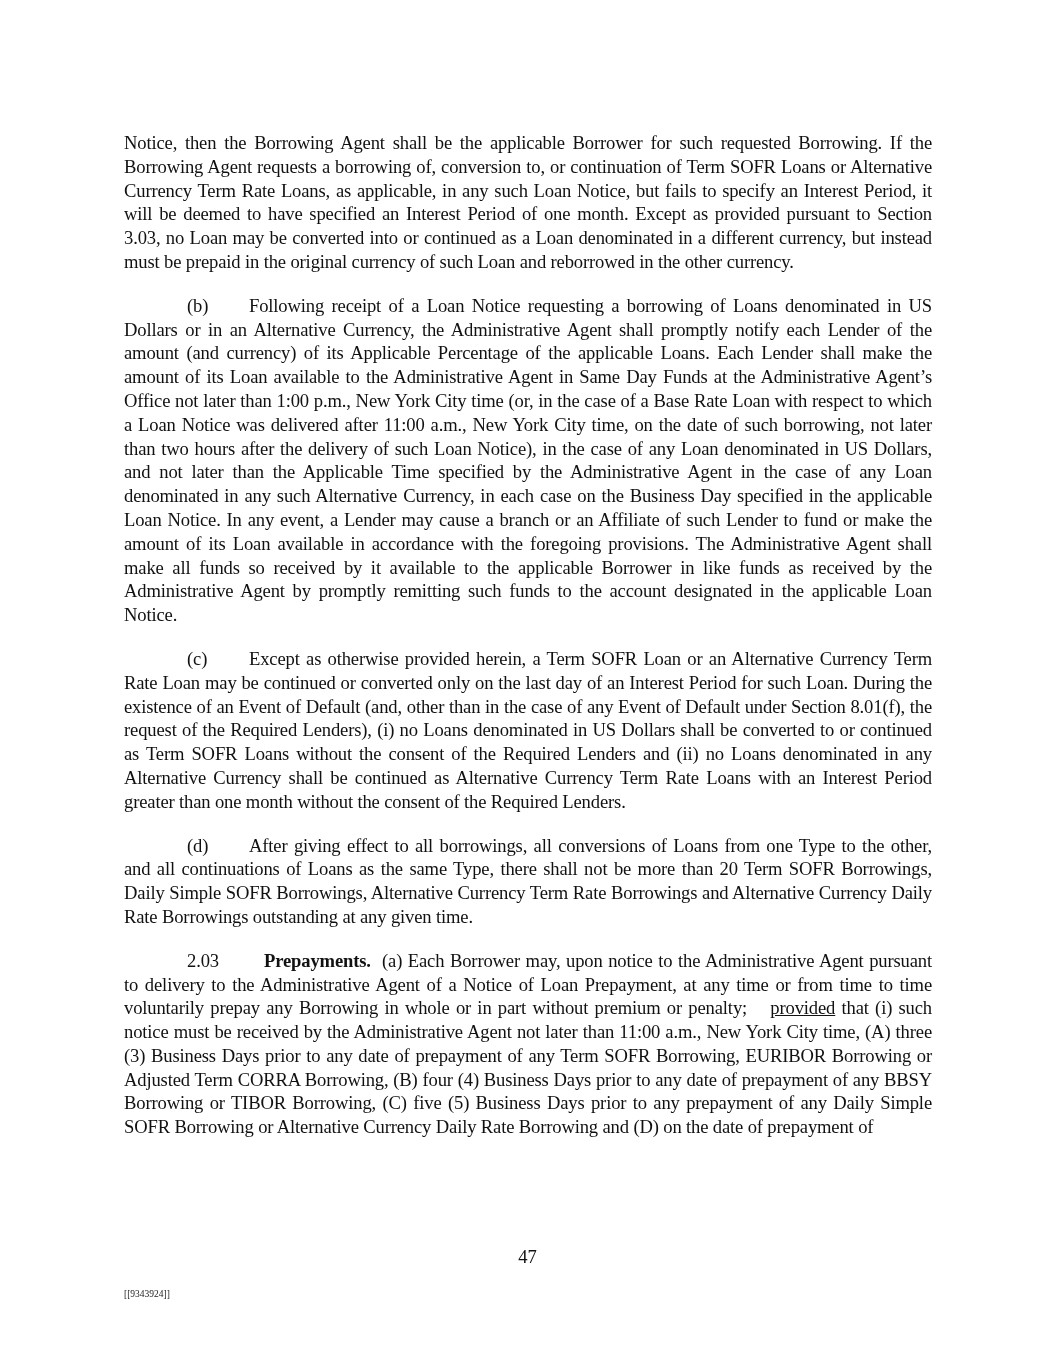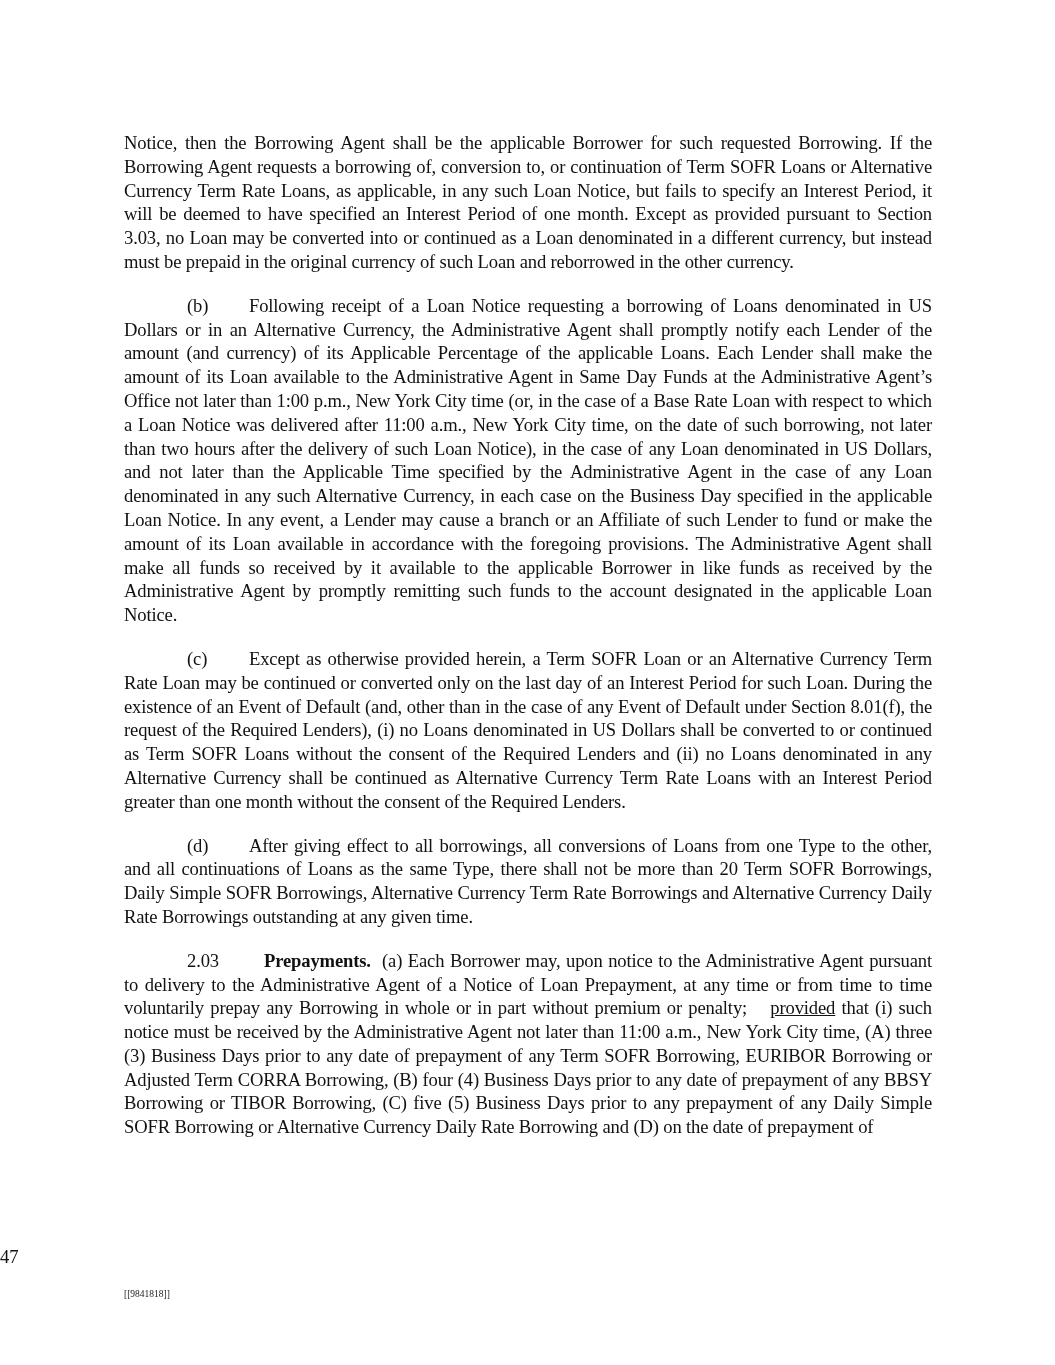--- a/index.html
+++ b/index.html
@@ -64,6 +64,7 @@
       top: 1246px;
       left: 0;
       width: 1055px;
+      text-align: center;
       font-size: 18.6px;
     }
     .doc-id {

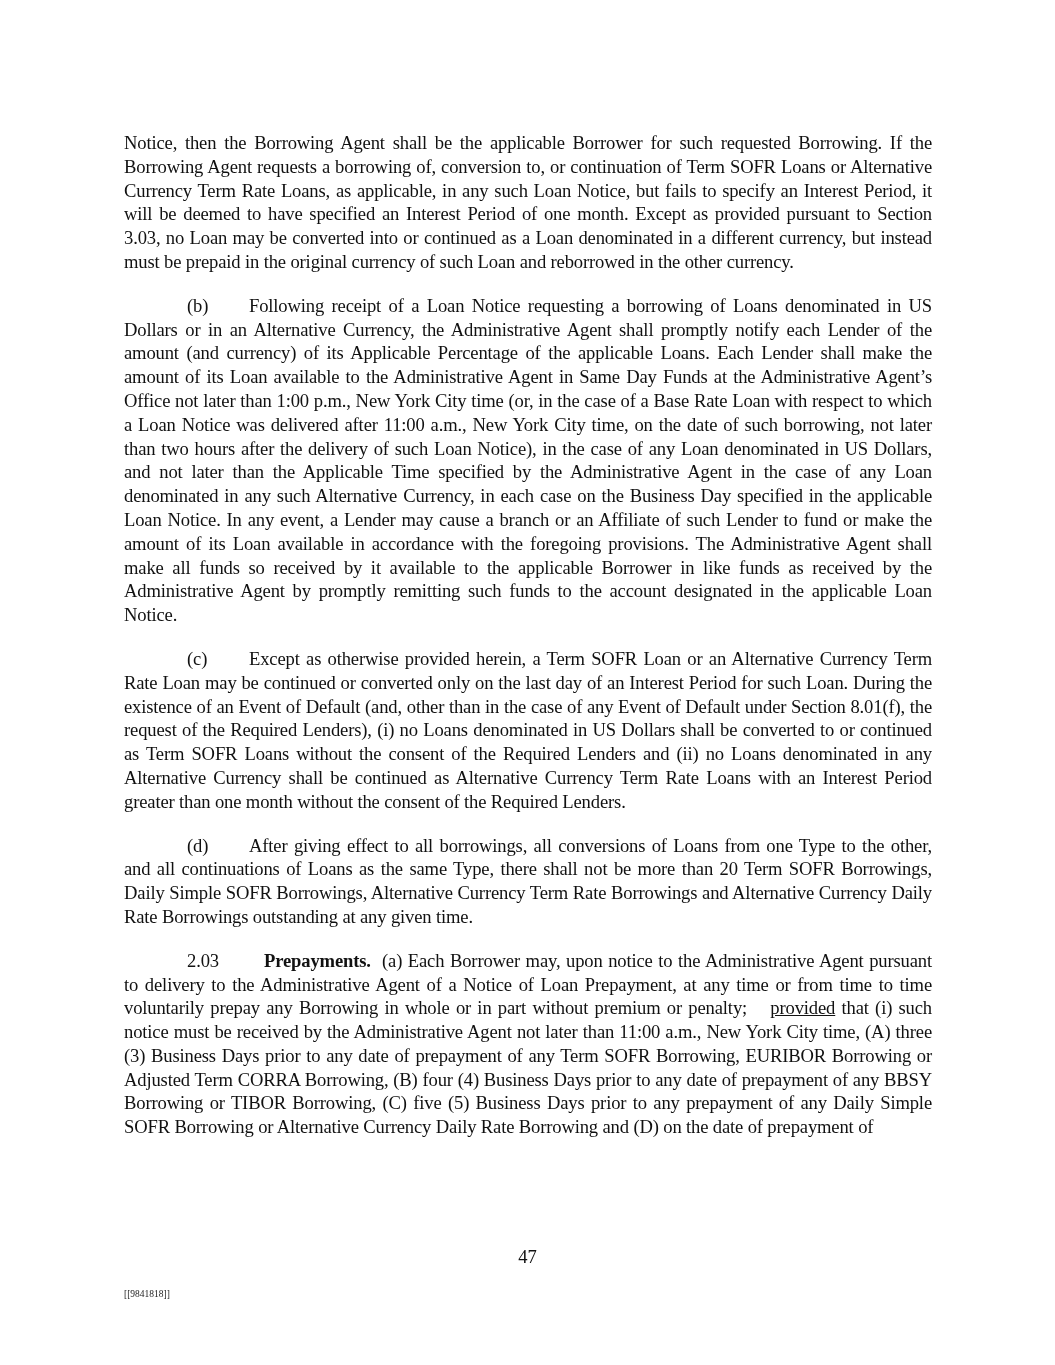--- a/index.html
+++ b/index.html
@@ -95,7 +95,7 @@
   </div>
 
   <div class="page-number">47</div>
-  <div class="doc-id">[[9841818]]</div>
+  <div class="doc-id">[[9343924]]</div>
 
 </div>
 

